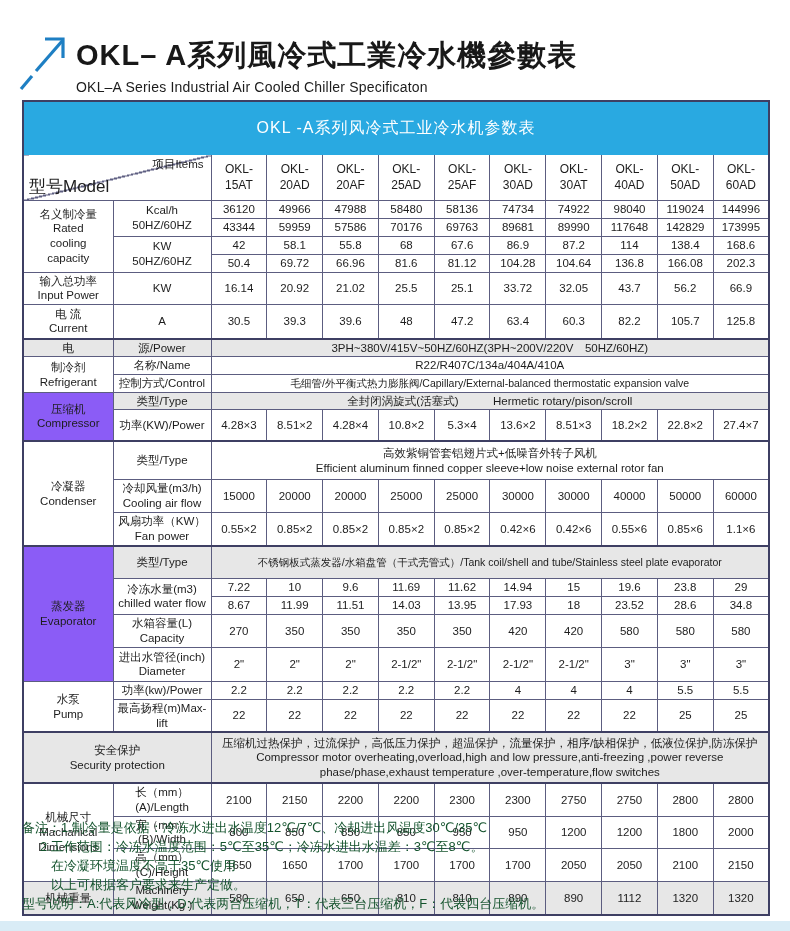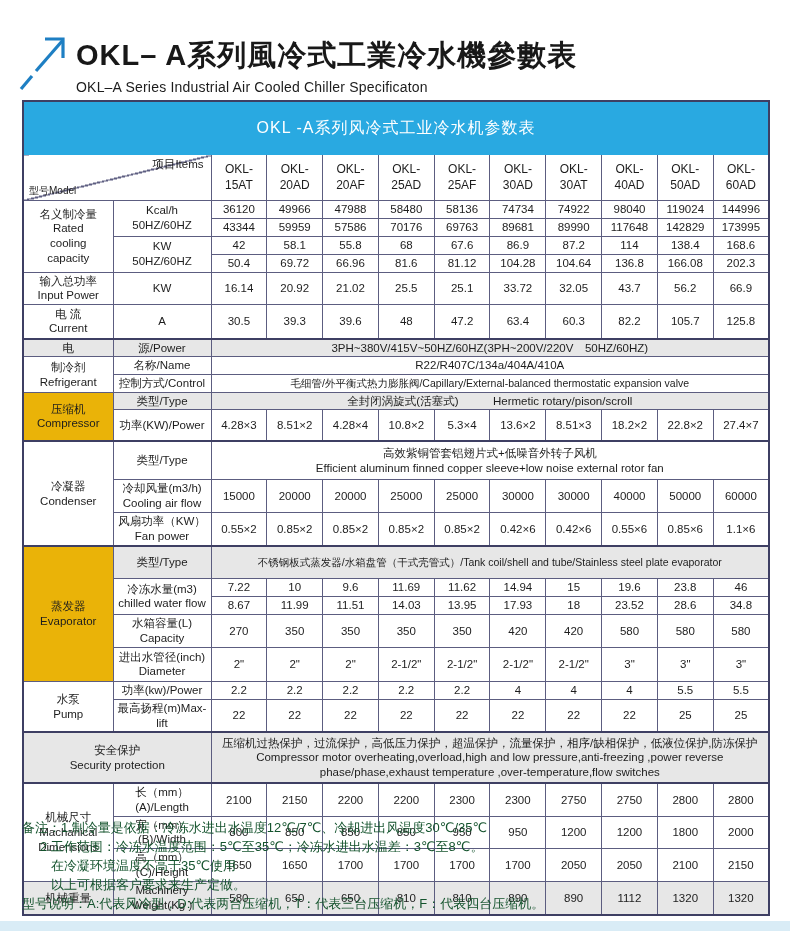--- a/index.html
+++ b/index.html
@@ -34,7 +34,7 @@
     background-image:linear-gradient(to bottom right,
       transparent calc(50% - 0.8px), #5c5d80 calc(50% - 0.8px),
       #5c5d80 calc(50% + 0.8px), transparent calc(50% + 0.8px)); }
-  td.corner .model { position:absolute; left:5px; bottom:2px; font-size:10px; }
+  td.corner .model { position:absolute; left:5px; bottom:2px; font-size:17px; }
   td.corner .items { position:absolute; right:7px; top:2px;  font-size:11.5px; }
 
   

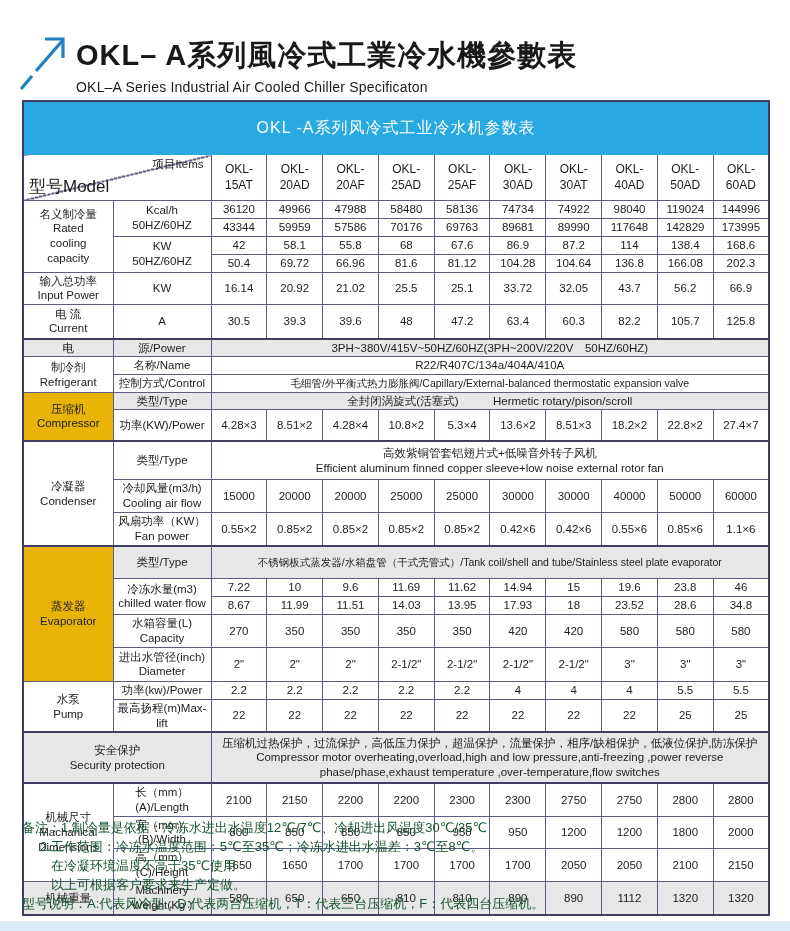--- a/index.html
+++ b/index.html
@@ -24,7 +24,7 @@
   tr.titlebar td { background:#29a9e1; color:#ffffff; font-size:16px;
                    border:1px solid #29a9e1; padding:16px; letter-spacing:1px; }
   tr.shade td { background:#e7e7e7; }
-  tr.shade td.keepwhite { background:#eab308; }
+  tr.shade td.keepwhite { background:#8b5cf6; }
   tr.thick td { border-top:2px solid #3e3f63; }
   td.small { font-size:10.5px; }
   td.models { font-size:12px; }

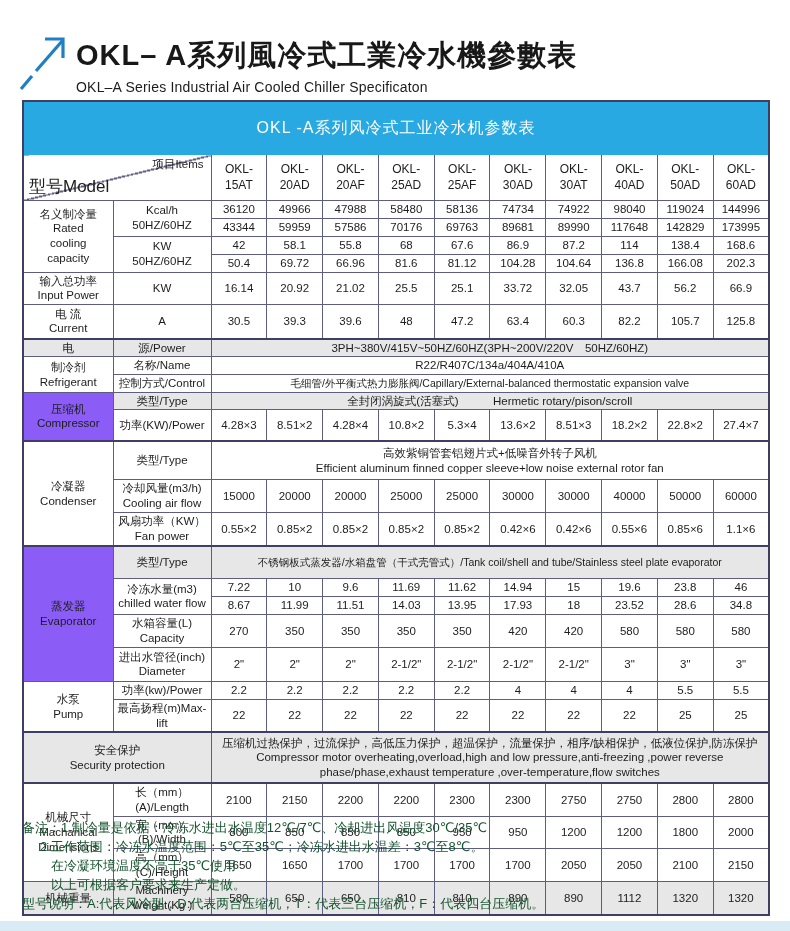--- a/index.html
+++ b/index.html
@@ -281,7 +281,7 @@
           <td>15</td>
           <td>19.6</td>
           <td>23.8</td>
-          <td>46</td>
+          <td>29</td>
       </tr>
       <tr style="height:18px">
           <td>8.67</td>

